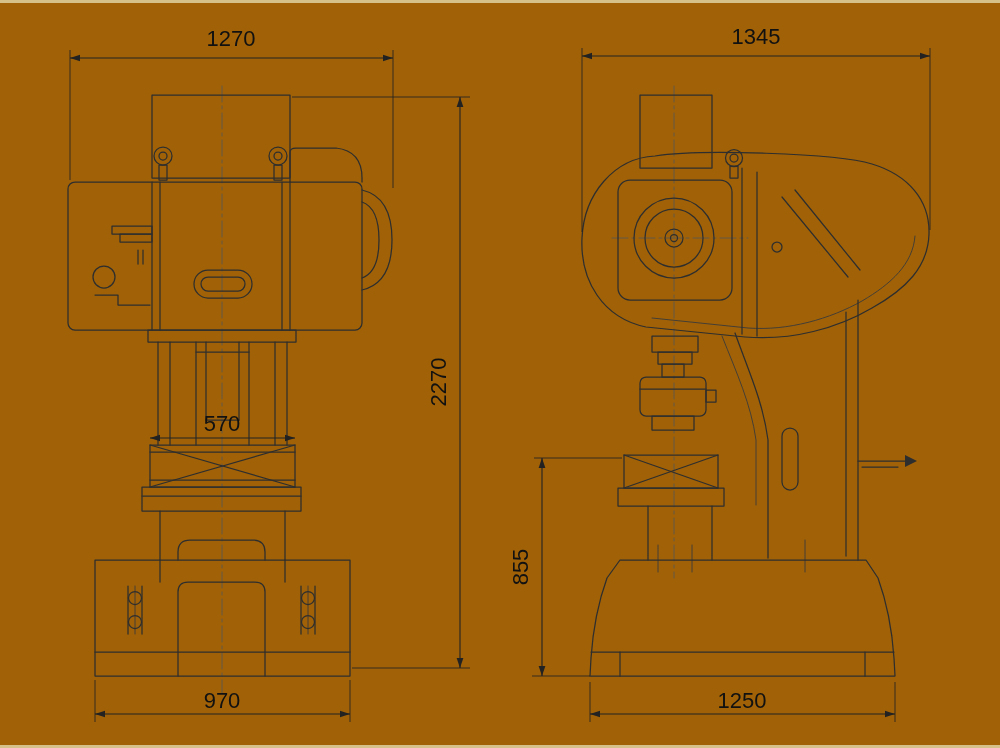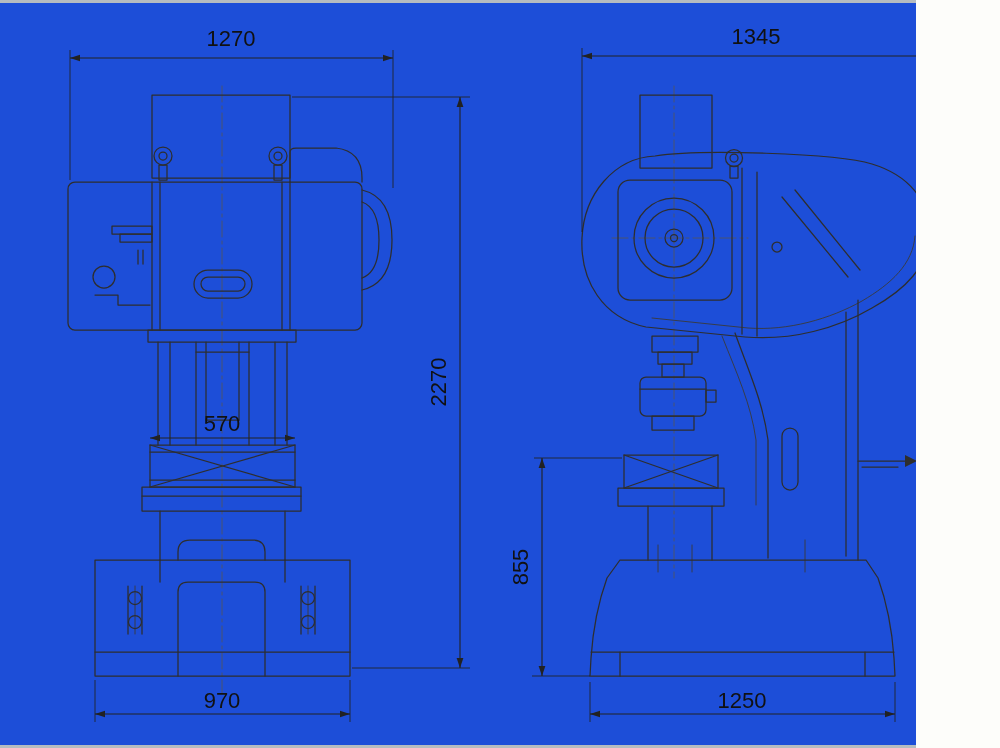--- a/index.html
+++ b/index.html
@@ -3,7 +3,7 @@
 <meta charset="utf-8">
 <style>
   html,body{margin:0;padding:0;background:#fdfdfa;}
-  .page{position:relative;width:916px;height:748px;background:#1d4ed8;overflow:hidden;
+  .page{position:relative;width:1000px;height:748px;background:#a16207;overflow:hidden;
         font-family:"Liberation Sans", sans-serif;}
   svg{position:absolute;left:0;top:0;}
   .outline{stroke:#2e2e2e;stroke-width:1.25;fill:none;stroke-linecap:round;stroke-linejoin:round;}

